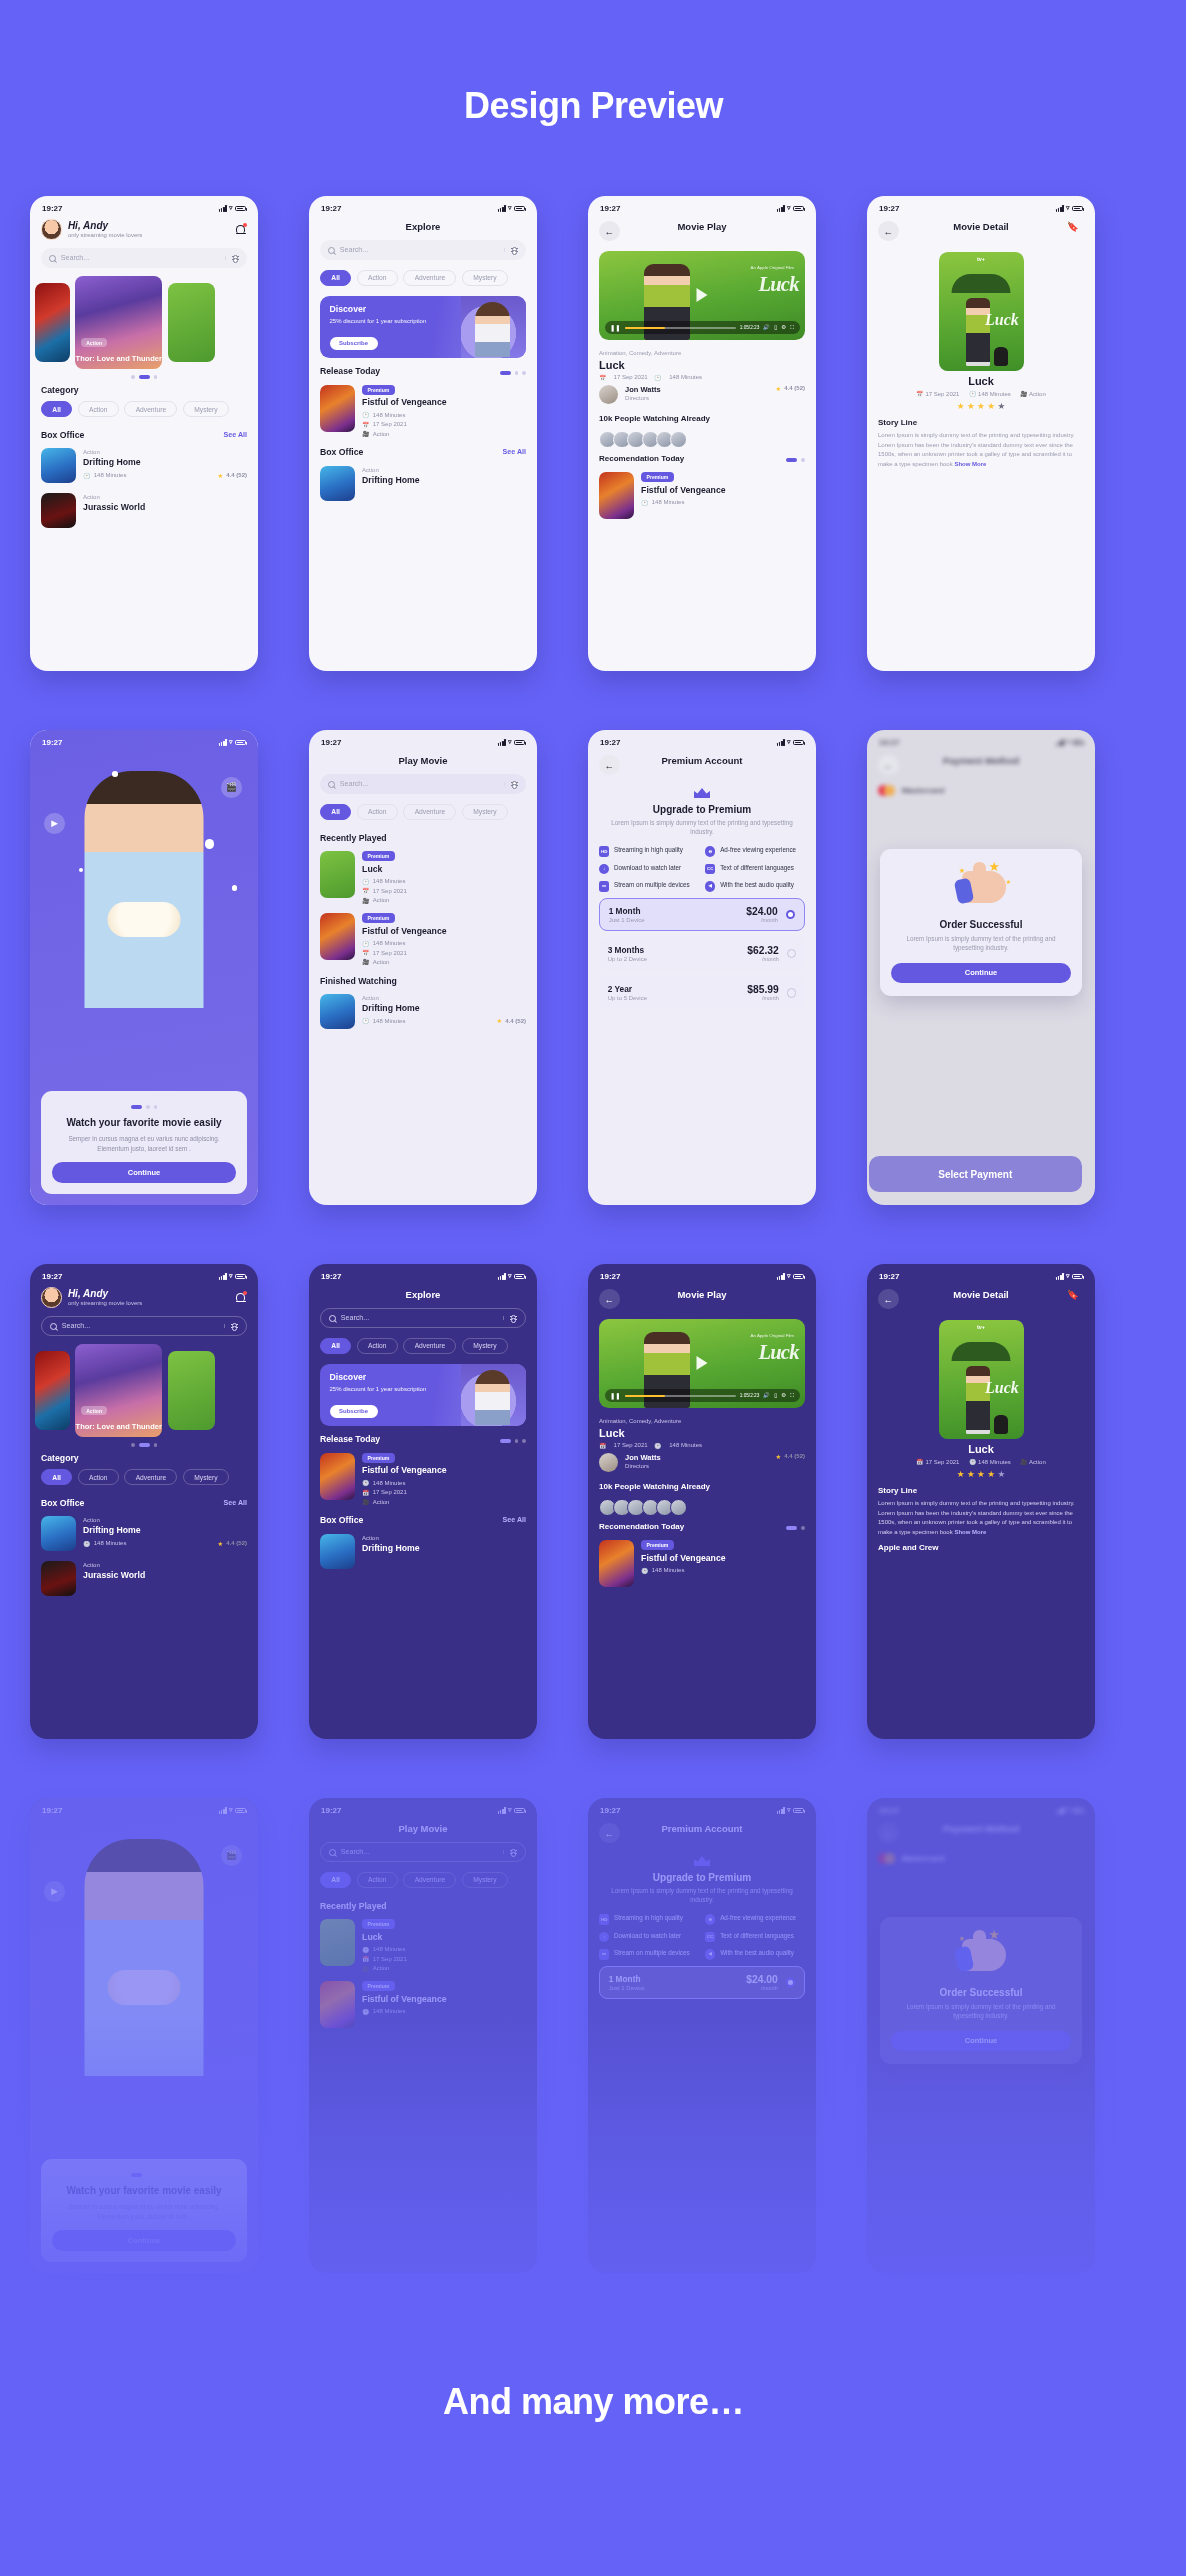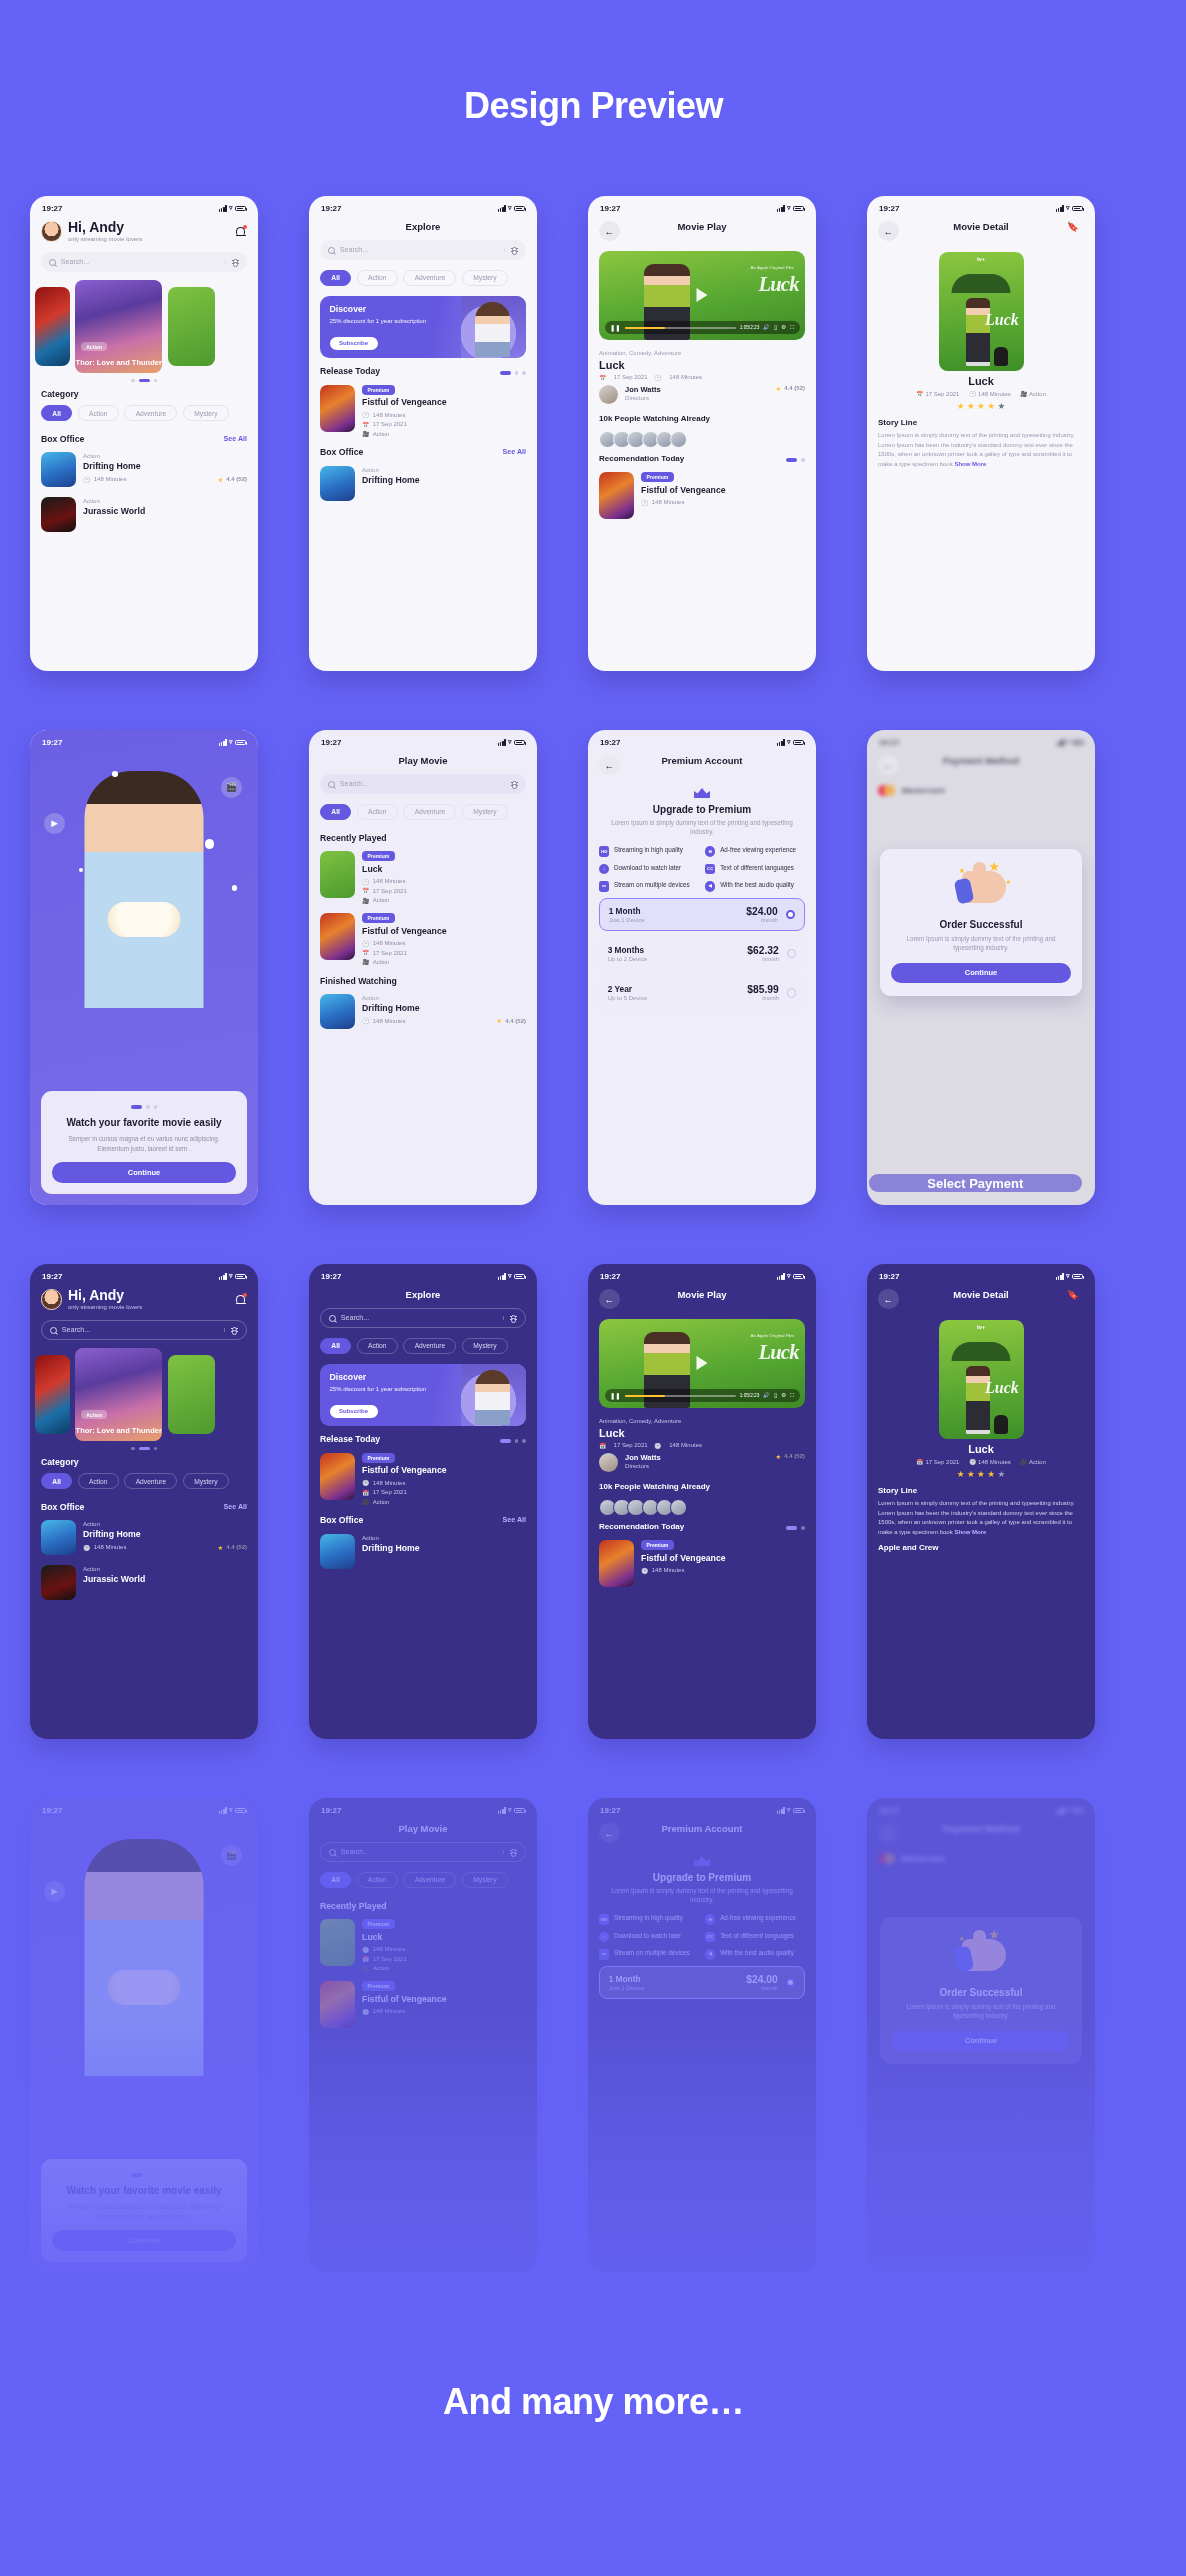--- a/index.html
+++ b/index.html
@@ -87,7 +87,7 @@
     border:1.2px solid #f6d9c4;
   }
   .greet-txt{flex:1;}
-  .greet-name{font-size:14px;font-weight:bold;line-height:1.15;}
+  .greet-name{font-size:10px;font-weight:bold;line-height:1.15;font-style:italic;}
   .greet-sub{font-size:6px;color:#8d8da3;line-height:1.4;}
   .row.dark .greet-sub{color:#c9c6ea;}
   .bell{position:relative;width:12.7px;height:12.7px;}

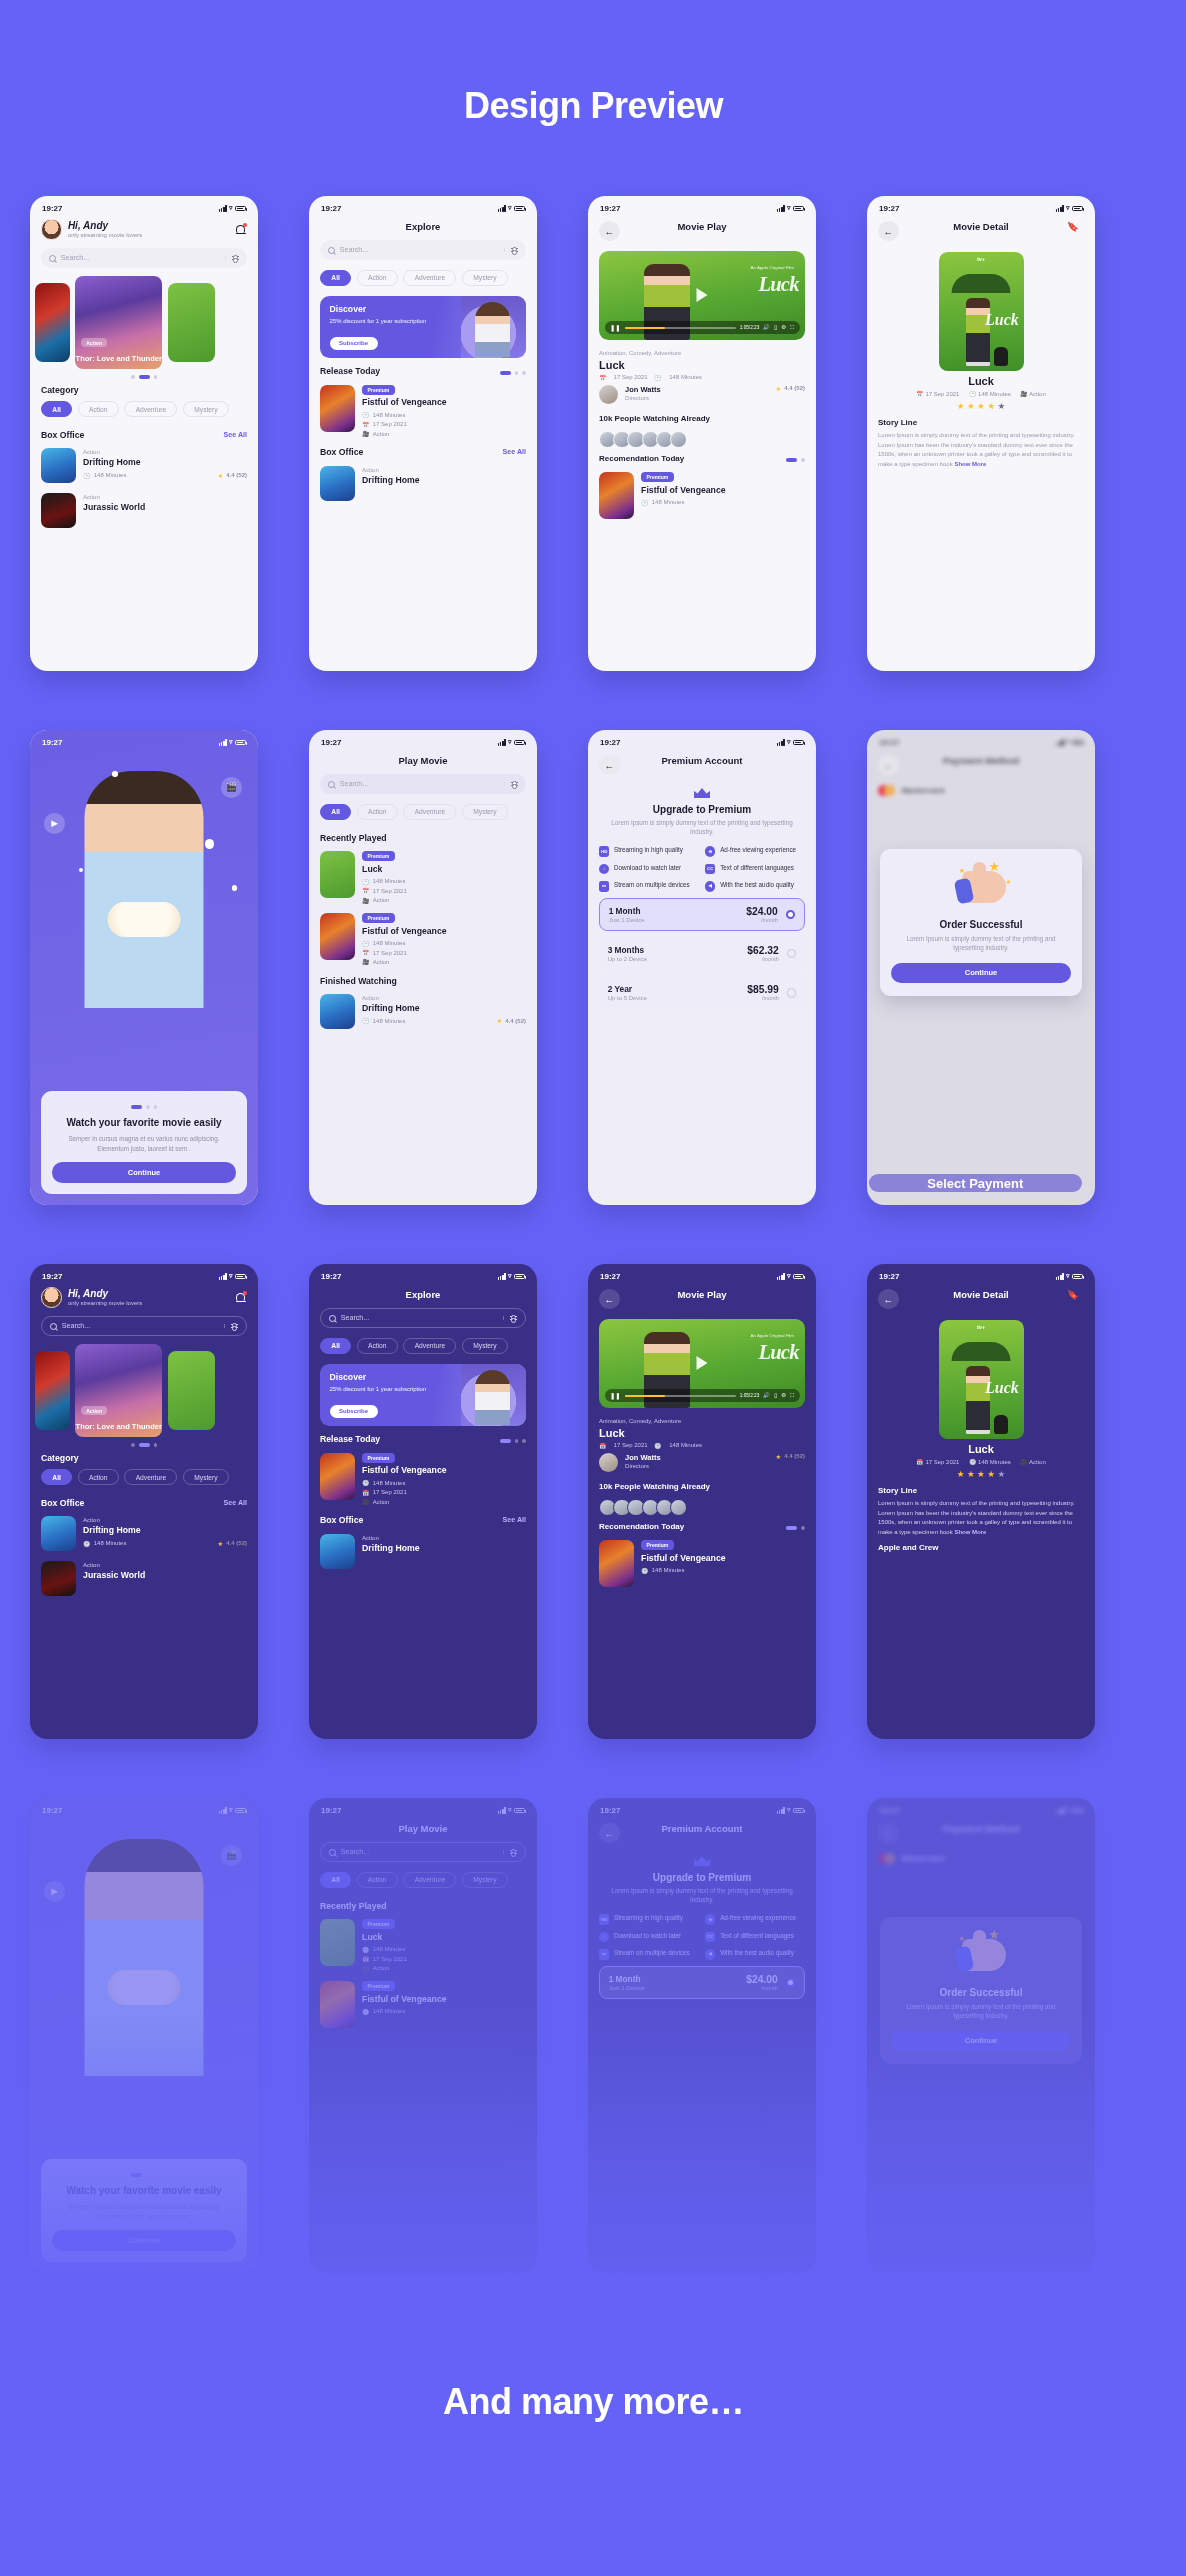--- a/index.html
+++ b/index.html
@@ -356,9 +356,9 @@
     display:flex;align-items:center;justify-content:center;font-size:7.5px;font-weight:bold;
   }
   .sel-pay{
-    position:absolute;left:2px;right:13.4px;bottom:12.7px;height:18px;border-radius:10.3px;
+    position:absolute;left:2px;right:13.4px;bottom:12.7px;height:36px;border-radius:10.3px;
     background:#8a83d8;color:#fff;display:flex;align-items:center;justify-content:center;
-    font-size:13px;font-weight:bold;
+    font-size:10px;font-weight:bold;
   }
 </style>
 </head>

